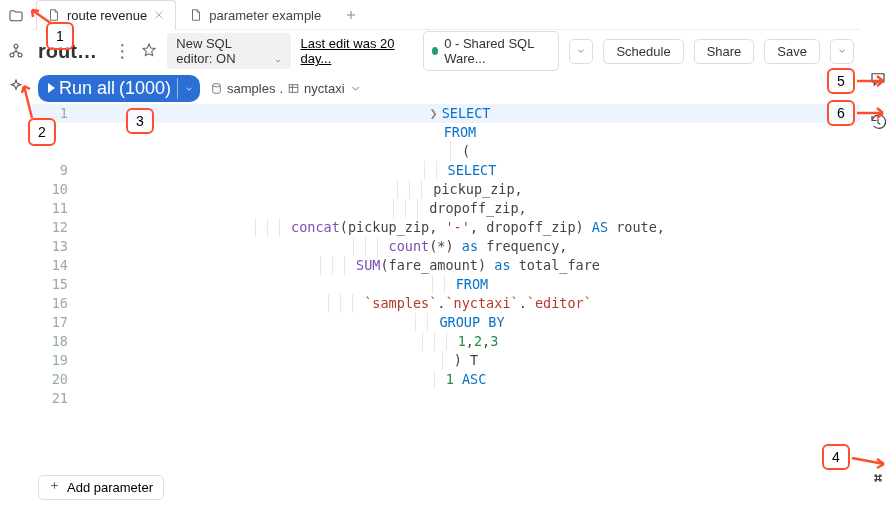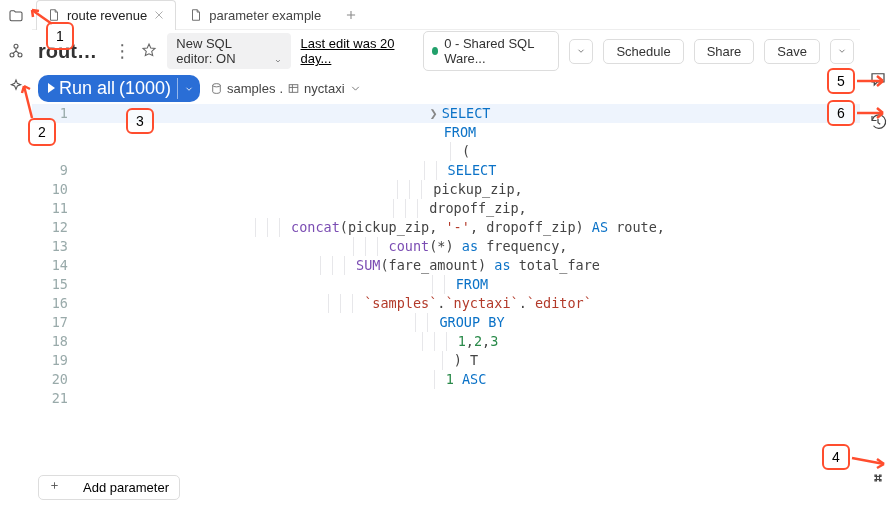--- a/index.html
+++ b/index.html
@@ -54,7 +54,7 @@
   .fold{color:#888;display:inline-block;margin-right:4px;}
   .indent{border-left:1px solid #e7e7ea;display:inline-block;width:1px;margin-right:11px;height:19px;vertical-align:top;}
 
-  .addparam { position:absolute; left:6px; bottom:12px; border:1px solid #ddd; border-radius:5px; padding:4px 10px; font-size:13px; background:#fff; display:flex;align-items:flex-start;gap:23px;}
+  .addparam { position:absolute; left:6px; bottom:12px; border:1px solid #ddd; border-radius:5px; padding:4px 10px; font-size:13px; background:#fff; display:flex;align-items:flex-start;gap:7px;}
   .addparam svg{width:11px;height:11px;stroke:#555;stroke-width:2;fill:none;}
 
   .call { position:absolute; border:2px solid #ff4d2e; border-radius:6px; display:flex; align-items:center; justify-content:center; font-size:14px; color:#000; background:rgba(255,255,255,.6); z-index:50;}

